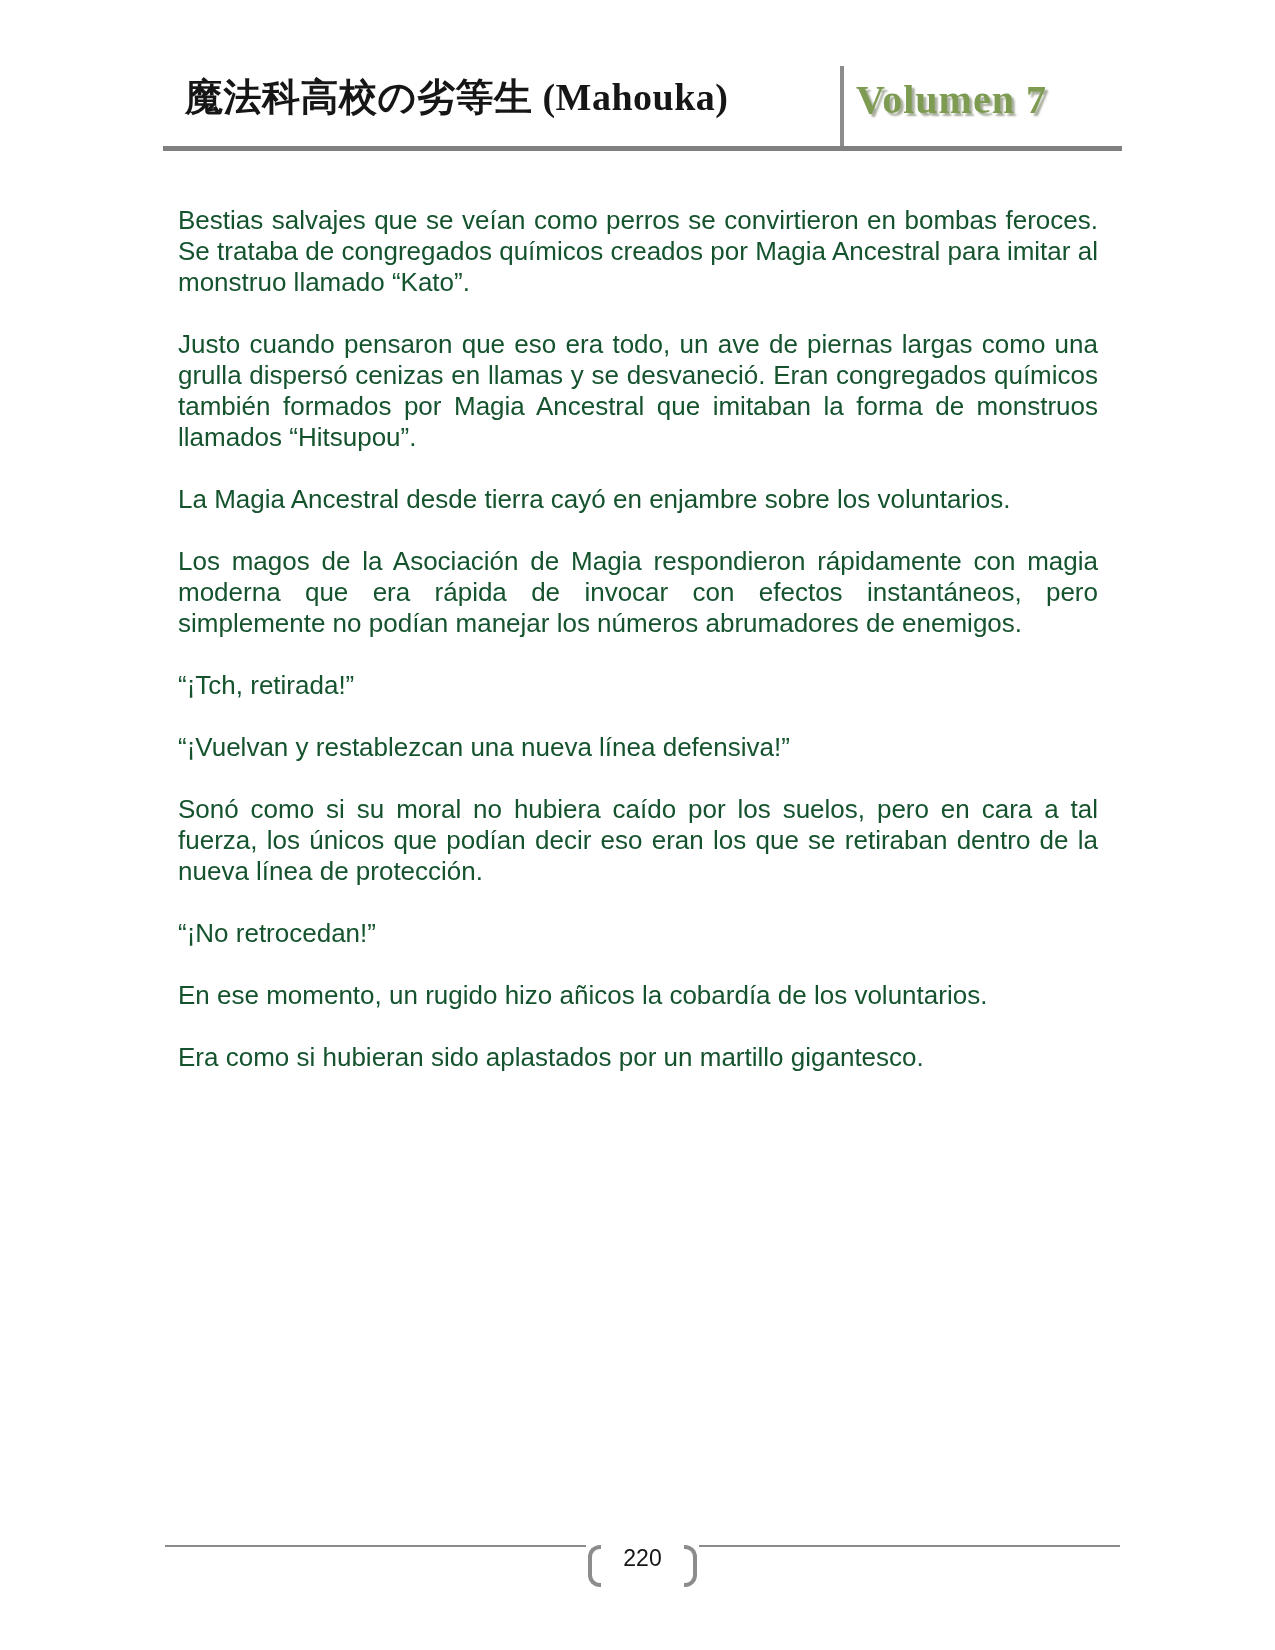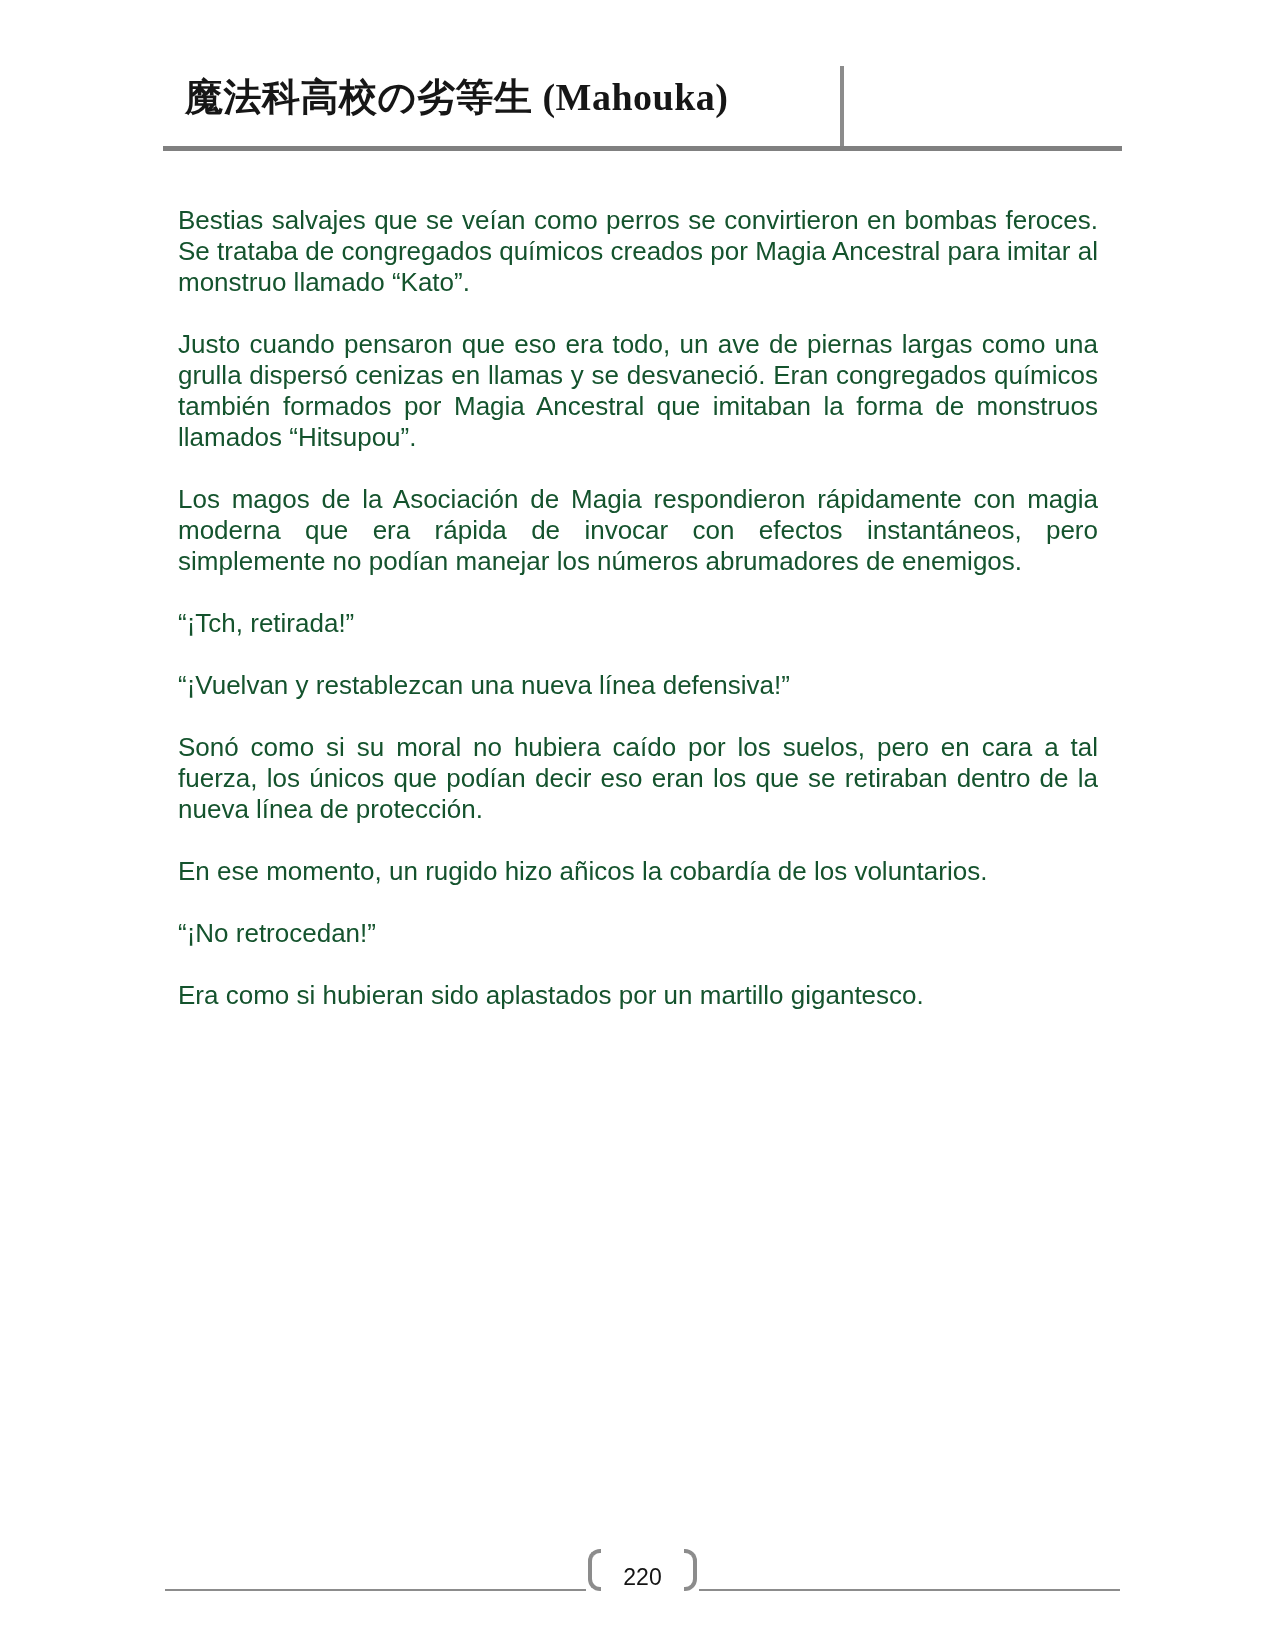--- a/index.html
+++ b/index.html
@@ -99,6 +99,7 @@
   <div class="header">
     <div class="header-title">魔法科高校の劣等生 (Mahouka)</div>
     <div class="header-divider"></div>
+    <div class="volume-label">Volumen 7</div>
     <div class="header-rule"></div>
   </div>
 

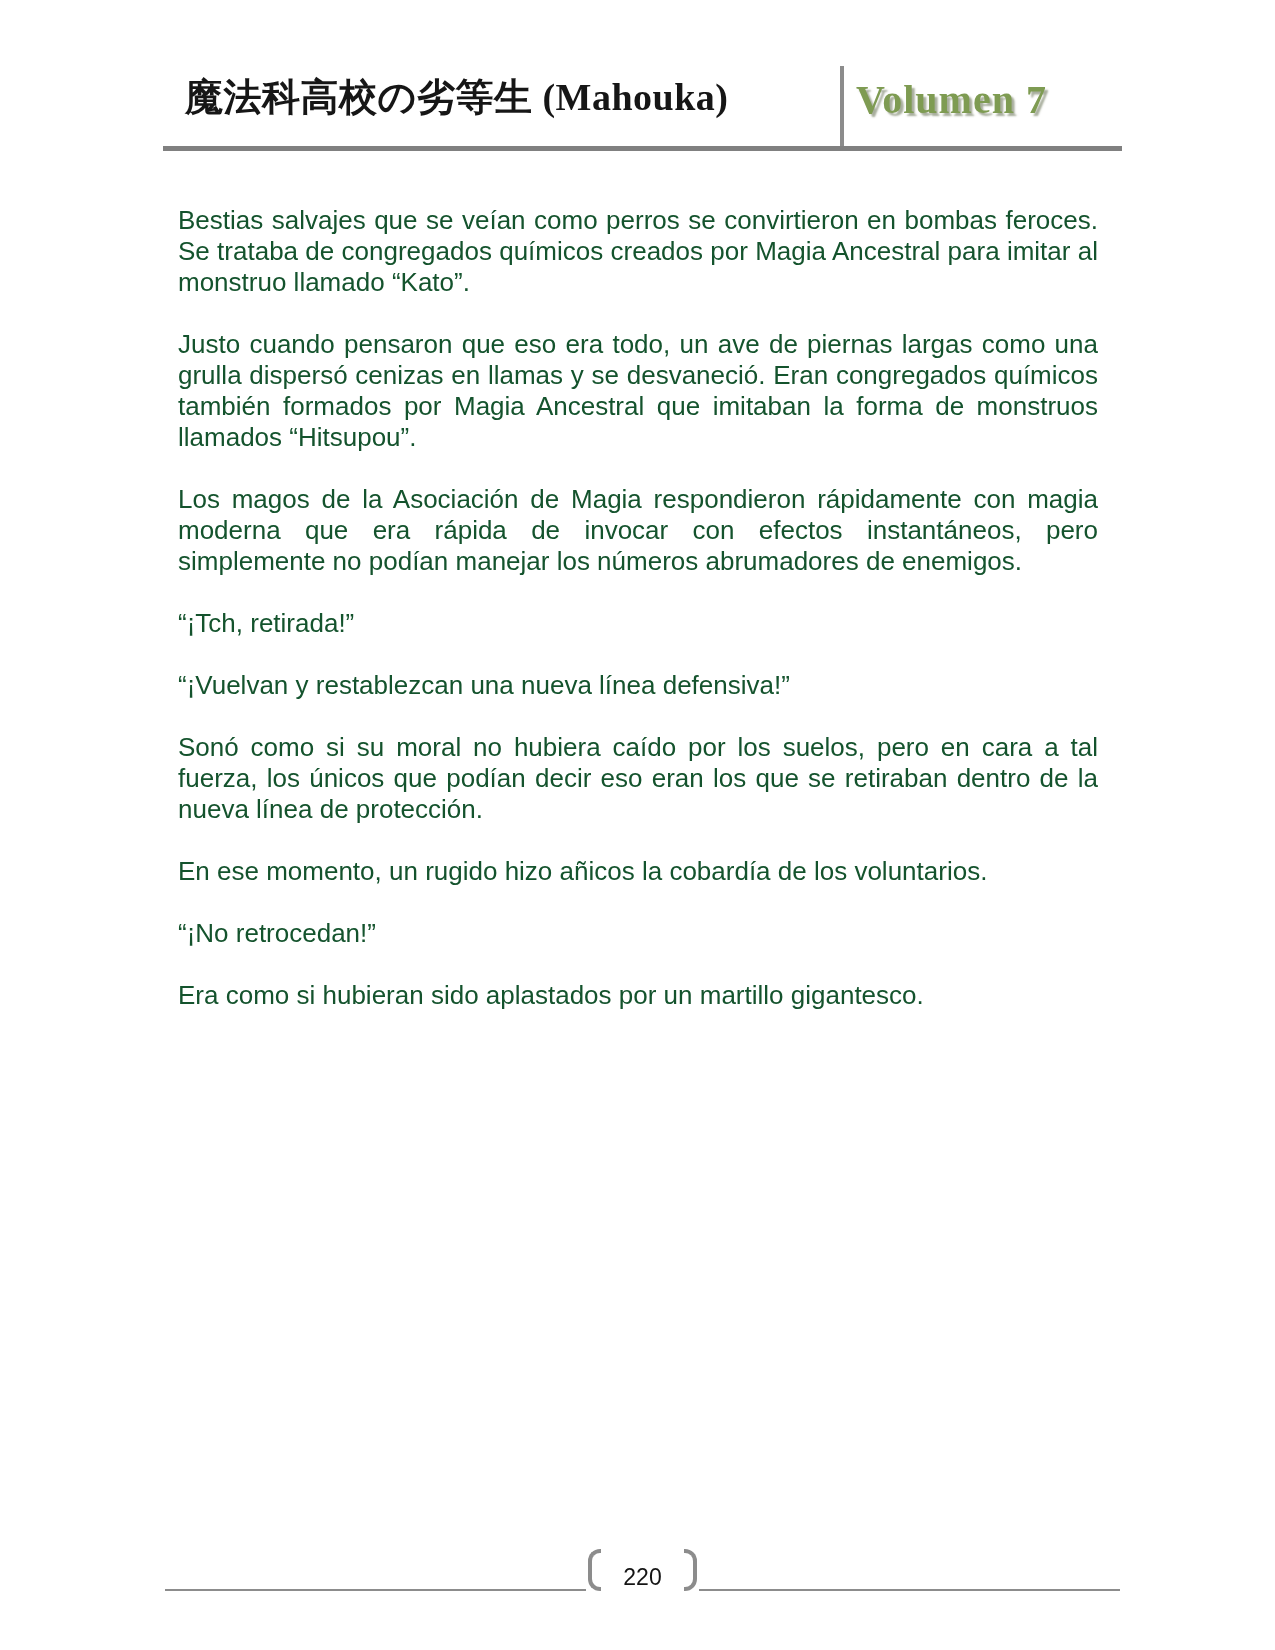--- a/index.html
+++ b/index.html
@@ -106,6 +106,7 @@
   <div class="content">
     <p class="para justify">Bestias salvajes que se veían como perros se convirtieron en bombas feroces. Se trataba de congregados químicos creados por Magia Ancestral para imitar al monstruo llamado “Kato”.</p>
     <p class="para justify">Justo cuando pensaron que eso era todo, un ave de piernas largas como una grulla dispersó cenizas en llamas y se desvaneció. Eran congregados químicos también formados por Magia Ancestral que imitaban la forma de monstruos llamados “Hitsupou”.</p>
+    <p class="para">La Magia Ancestral desde tierra cayó en enjambre sobre los voluntarios.</p>
     <p class="para justify">Los magos de la Asociación de Magia respondieron rápidamente con magia moderna que era rápida de invocar con efectos instantáneos, pero simplemente no podían manejar los números abrumadores de enemigos.</p>
     <p class="para">“¡Tch, retirada!”</p>
     <p class="para">“¡Vuelvan y restablezcan una nueva línea defensiva!”</p>

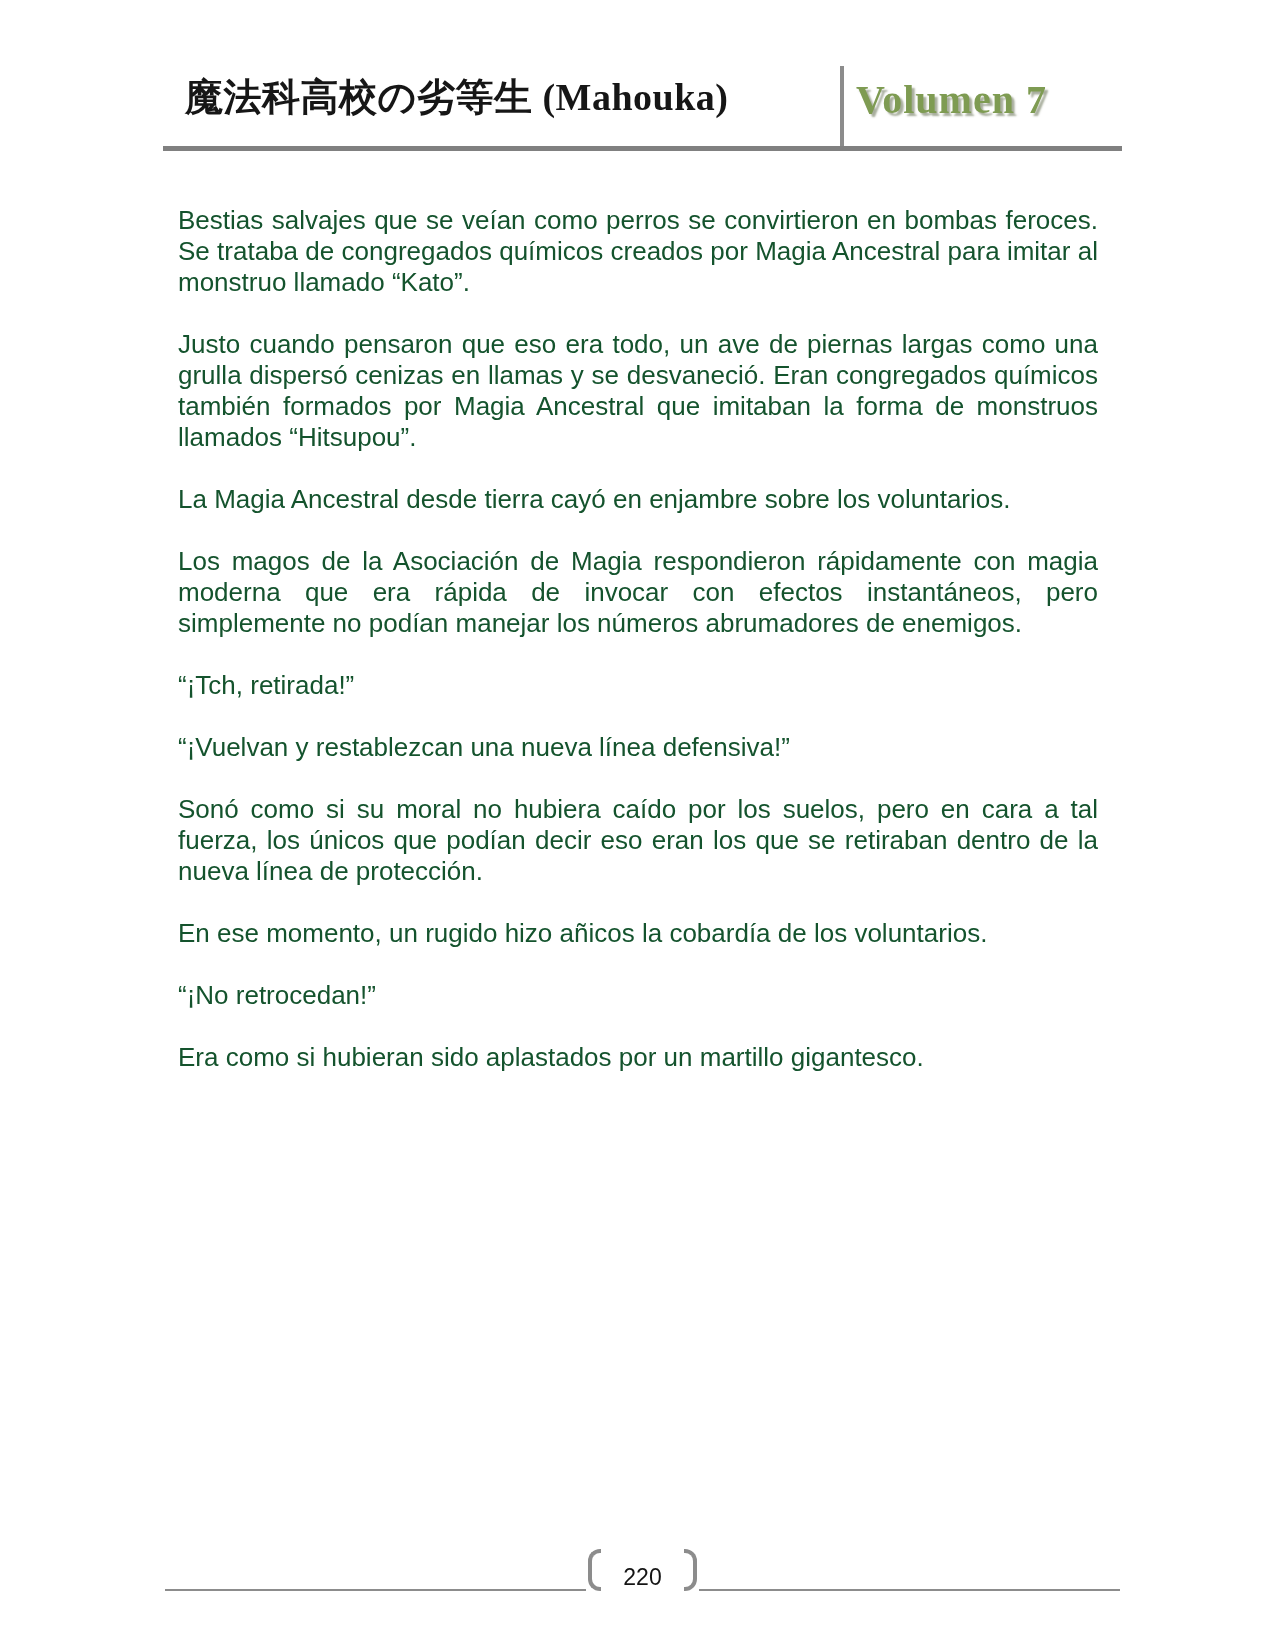--- a/index.html
+++ b/index.html
@@ -111,8 +111,8 @@
     <p class="para">“¡Tch, retirada!”</p>
     <p class="para">“¡Vuelvan y restablezcan una nueva línea defensiva!”</p>
     <p class="para justify">Sonó como si su moral no hubiera caído por los suelos, pero en cara a tal fuerza, los únicos que podían decir eso eran los que se retiraban dentro de la nueva línea de protección.</p>
+    <p class="para gap-before">“¡No retrocedan!”</p>
     <p class="para gap-before">En ese momento, un rugido hizo añicos la cobardía de los voluntarios.</p>
-    <p class="para gap-before">“¡No retrocedan!”</p>
     <p class="para">Era como si hubieran sido aplastados por un martillo gigantesco.</p>
   </div>
 

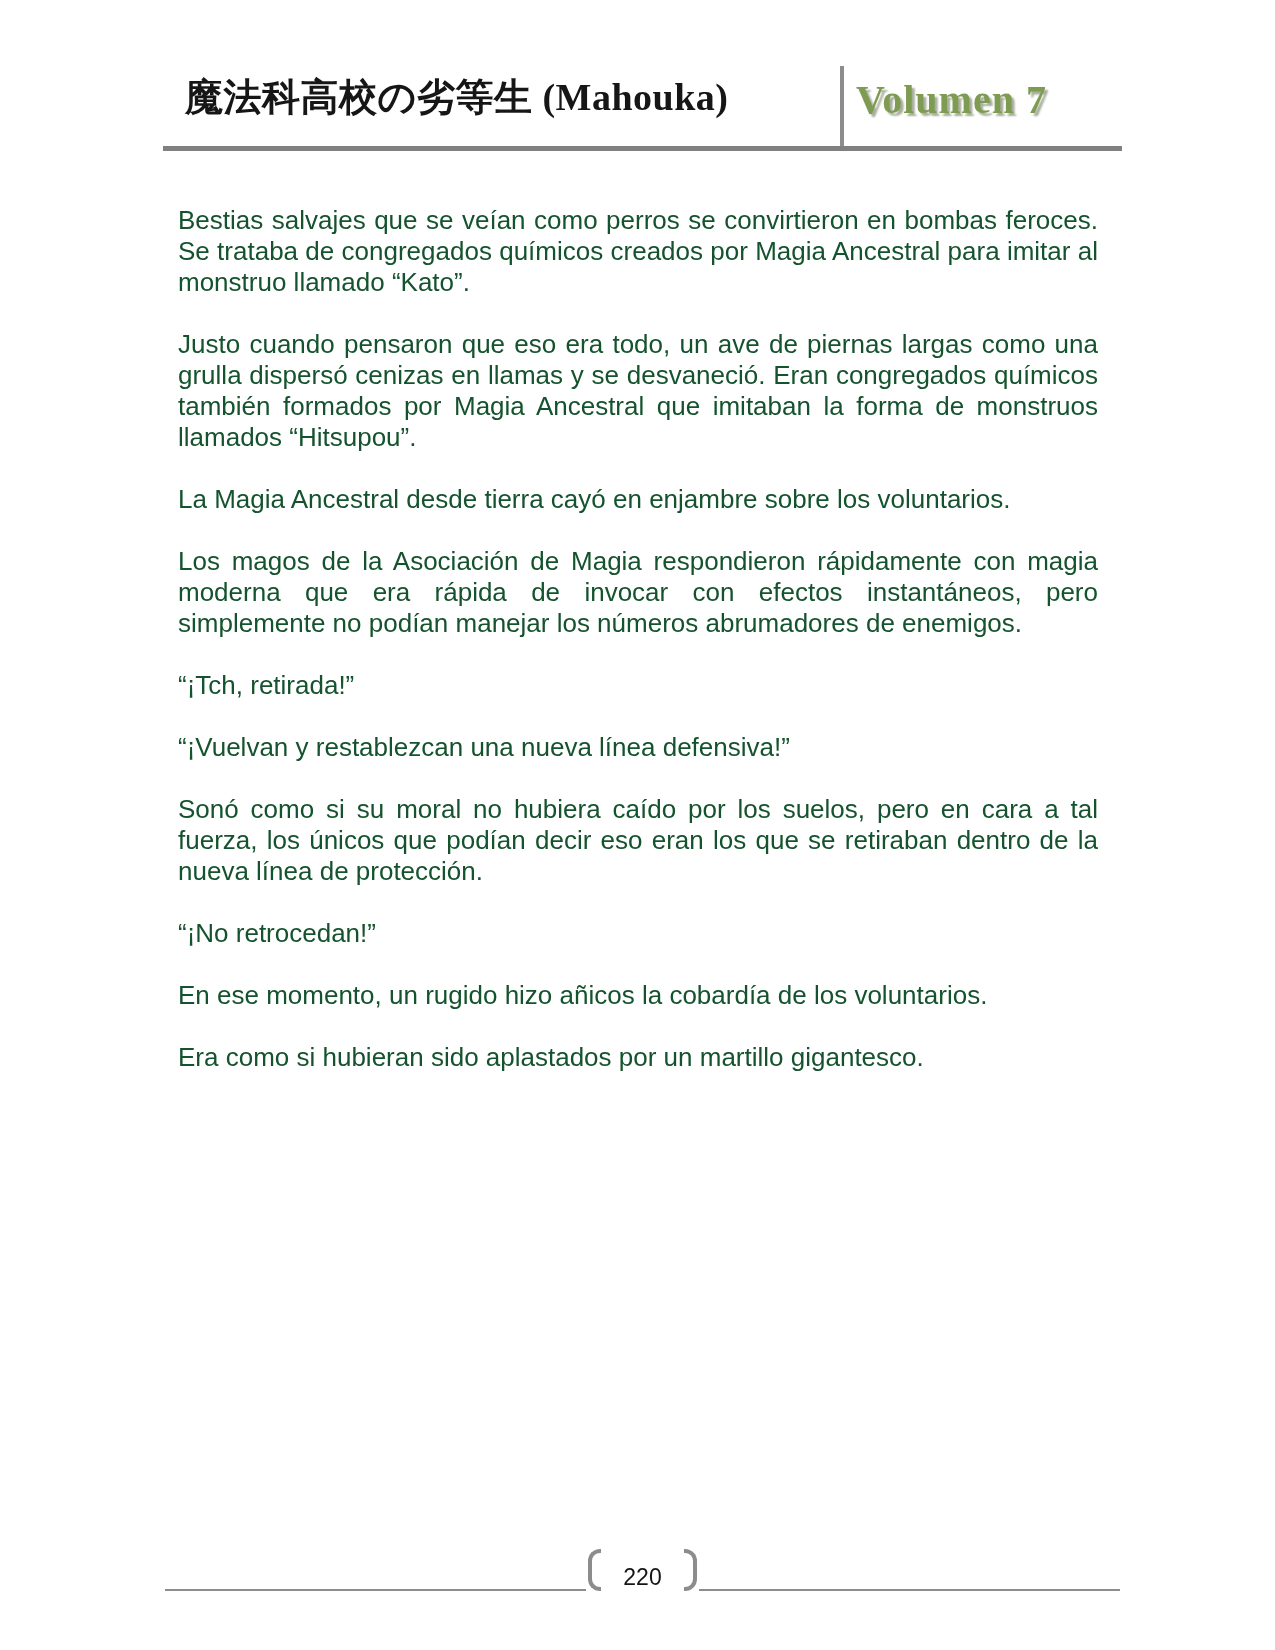--- a/index.html
+++ b/index.html
@@ -61,7 +61,7 @@
   
   .footer {
     position:absolute; left:165px; right:155px; top:1545px; height:46px;
-    display:flex; align-items:flex-end;
+    display:flex; align-items:flex-start;
   }
   .footer-rule { flex:1 1 auto; height:2px; background:#8c8c8c; }
   .bracket {

